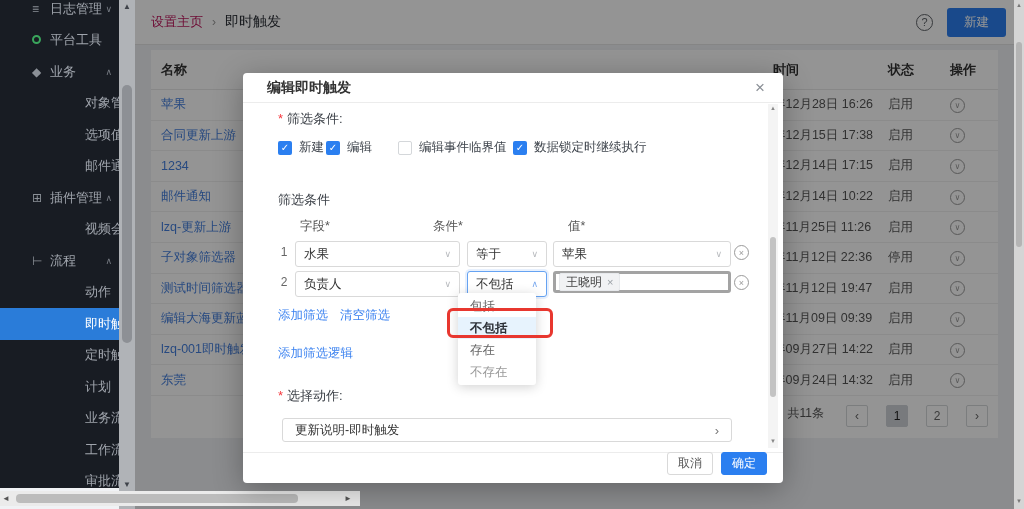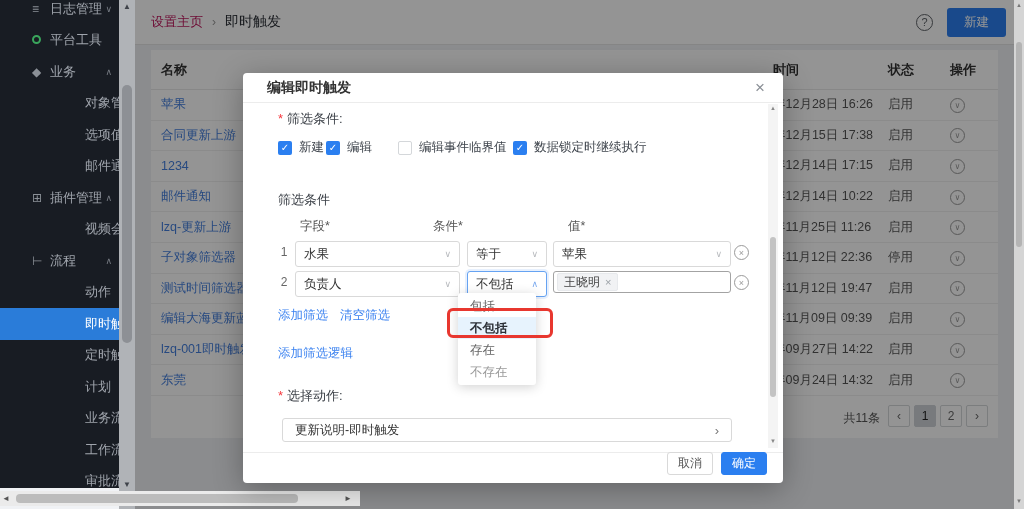--- a/index.html
+++ b/index.html
@@ -79,7 +79,7 @@
   .sel .sel-chev{margin-left:auto;font-size:9px;color:#b6b9bd;}
   .sel.focused{border-color:#66a3f2;box-shadow:0 0 0 2px rgba(60,130,240,.12);}
   .sel.focused .sel-chev{color:#7aa9ee;}
-  .taginput{position:absolute;height:22px;border:1px solid #a3a3a3;border-radius:3px;background:#fff;display:flex;align-items:center;padding:0 3px;cursor:text;}
+  .taginput{position:absolute;height:22px;border:3px solid #a3a3a3;border-radius:3px;background:#fff;display:flex;align-items:center;padding:0 3px;cursor:text;}
   .tag{background:#f1f2f4;border:1px solid #e7e9ec;border-radius:2px;height:18px;display:flex;align-items:center;padding:0 6px;font-size:12px;color:#444;gap:5px;}
   .tag .tag-x{color:#9aa0a6;font-size:11px;cursor:pointer;}
   .rm-icon{position:absolute;width:15px;height:15px;border:1px solid #9a9a9a;border-radius:50%;display:flex;align-items:center;justify-content:center;font-size:9px;color:#9a9a9a;cursor:pointer;}

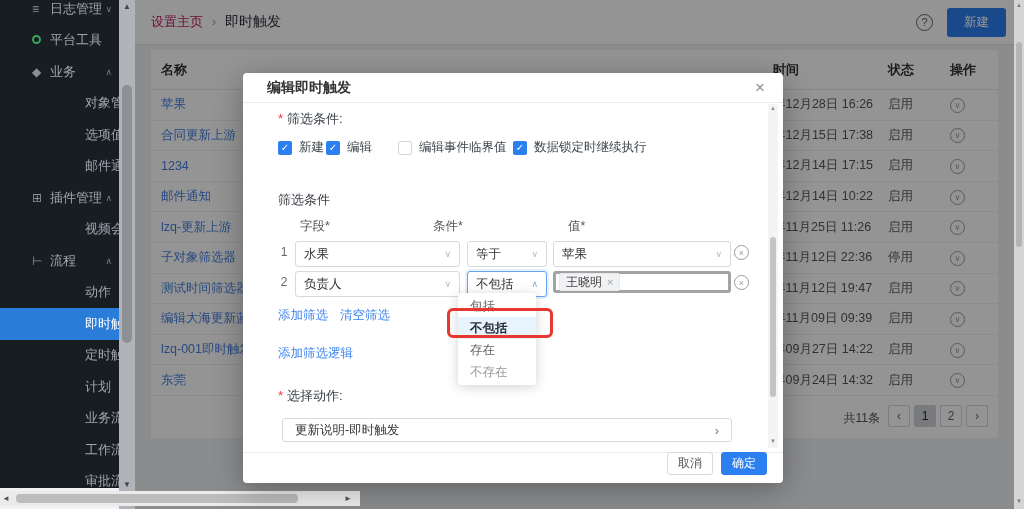--- a/index.html
+++ b/index.html
@@ -44,7 +44,7 @@
   .c-op{position:absolute;left:799px;}
   .trow .c-name{color:#447fdd;cursor:pointer;}
   .op-icon{display:inline-flex;width:15px;height:15px;border:1px solid #9a9a9a;border-radius:50%;align-items:center;justify-content:center;font-size:8px;color:#9a9a9a;cursor:pointer;}
-  .pager{position:absolute;right:10px;top:355px;display:flex;align-items:flex-end;gap:4px;font-size:12px;color:#555;}
+  .pager{position:absolute;right:10px;top:355px;display:flex;align-items:flex-start;gap:18px;font-size:12px;color:#555;}
   .pg-btn{min-width:22px;height:22px;border:1px solid #d4d7da;border-radius:2px;background:#fff;display:flex;align-items:center;justify-content:center;font-size:12px;color:#666;cursor:pointer;}
   .pg-btn.active{background:#cfd3d8;border-color:#cfd3d8;color:#222;}
   .pg-total{margin-right:4px;}

